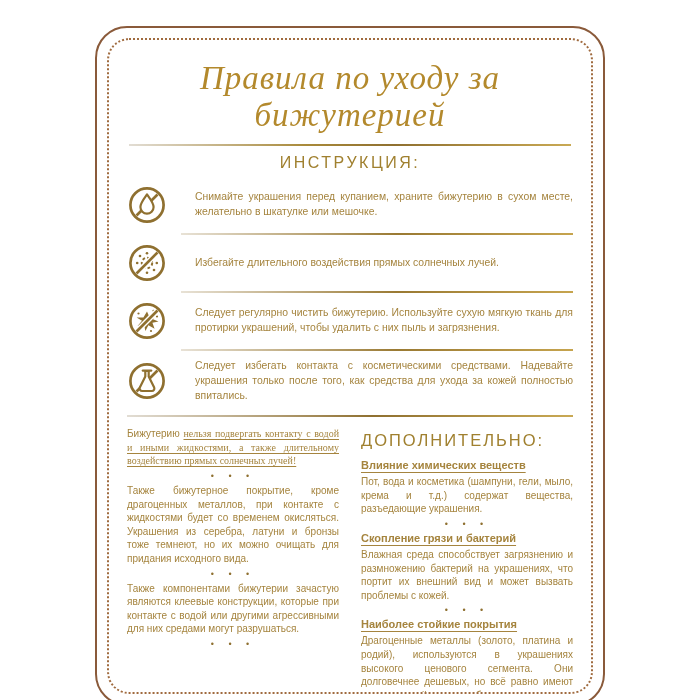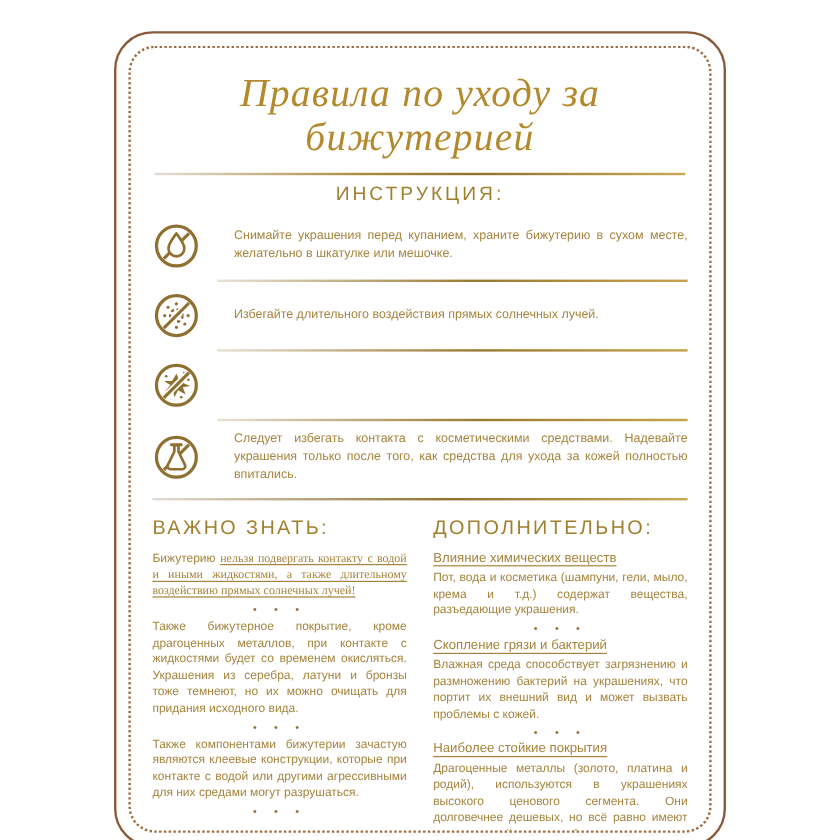--- a/index.html
+++ b/index.html
@@ -124,6 +124,7 @@
             <circle cx="20" cy="20" r="16.6" class="ic-stroke" stroke-width="2.7"></circle>
           </svg>
         </span>
+        <div class="instr-text">Следует регулярно чистить бижутерию. Используйте сухую мягкую ткань для протирки украшений, чтобы удалить с них пыль и загрязнения.</div>
       </div>
       <hr class="row-divider">
 

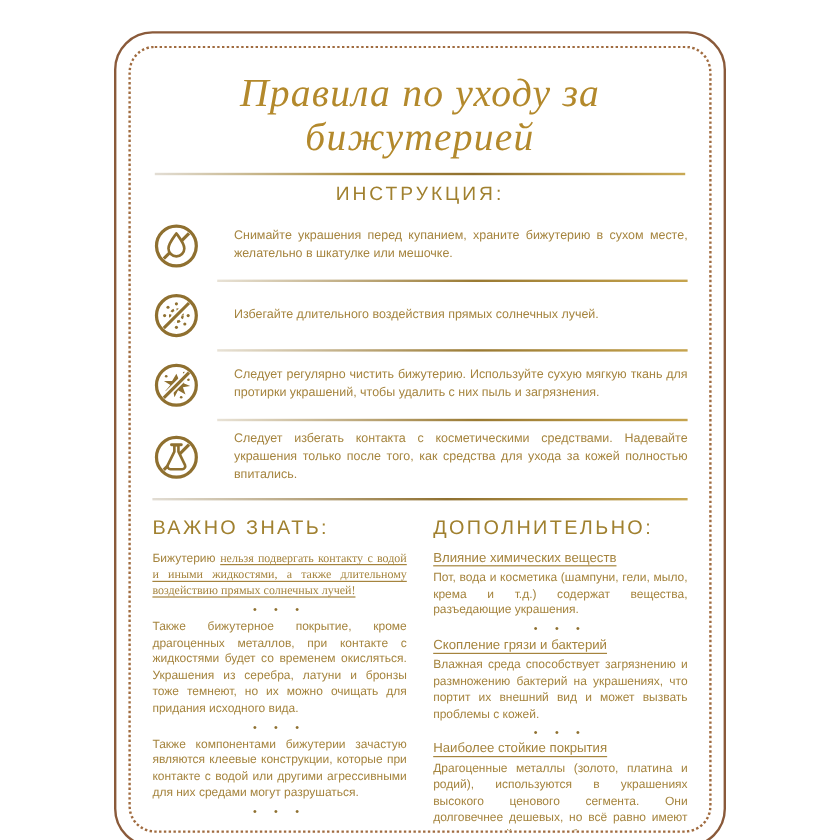--- a/index.html
+++ b/index.html
@@ -145,7 +145,6 @@
       <div class="columns">
 
         <div class="col">
-          <div class="col-heading">ВАЖНО ЗНАТЬ:</div>
           <p class="body-text"><span>Бижутерию </span><span class="underlined">нельзя подвергать контакту с водой и иными жидкостями, а также длительному воздействию прямых солнечных лучей!</span></p>
           <div class="dots-sep">•  •  •</div>
           <p class="body-text">Также бижутерное покрытие, кроме драгоценных металлов, при контакте с жидкостями будет со временем окисляться. Украшения из серебра, латуни и бронзы тоже темнеют, но их можно очищать для придания исходного вида.</p>

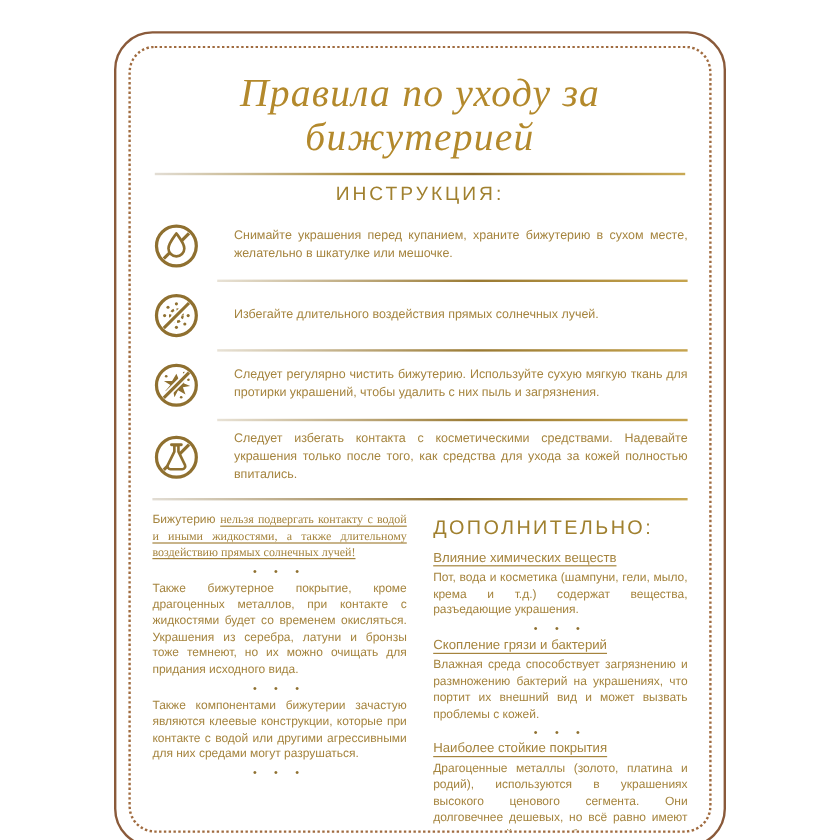--- a/index.html
+++ b/index.html
@@ -57,6 +57,7 @@
   .sub-heading {
     font-size:11px; color:#a5843e; text-decoration:underline; text-underline-offset:2.5px;
     margin:1px 0 4px 0;
+    font-weight:bold;
   }
   .add-section { margin-bottom:2px; }
 

